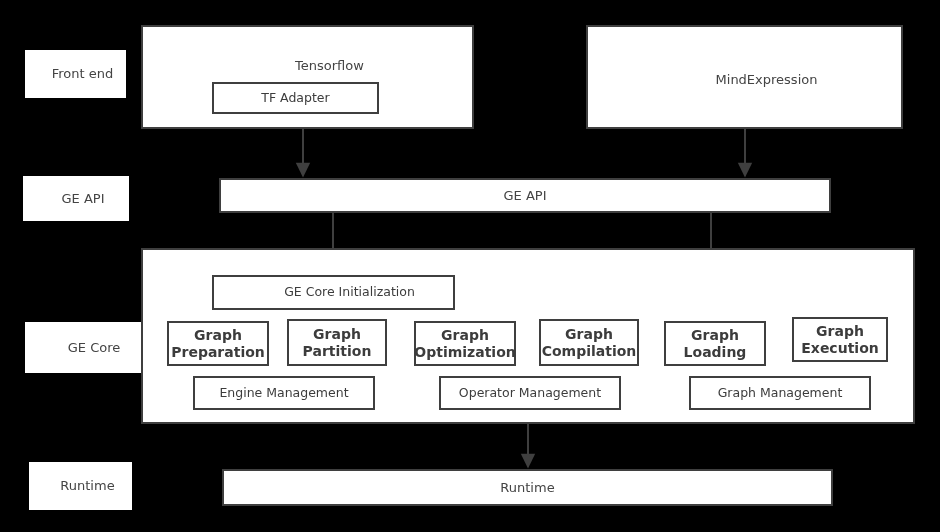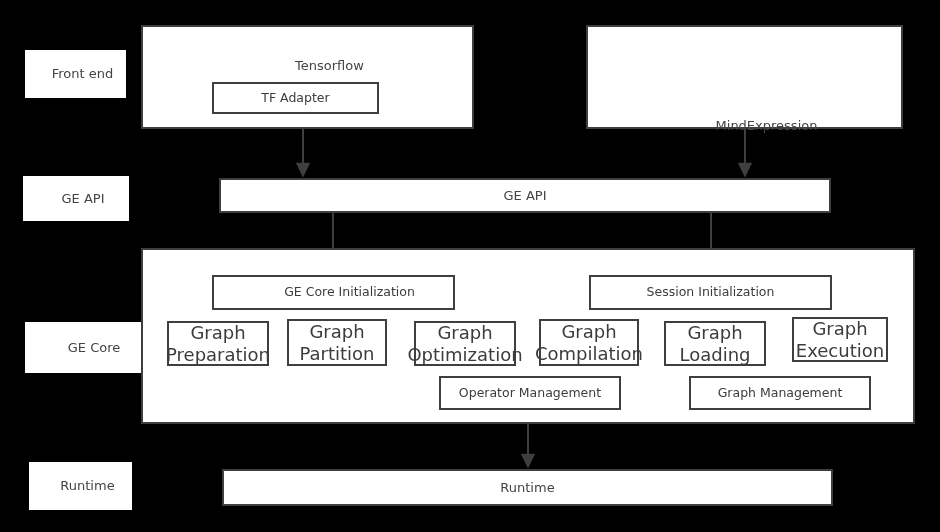--- a/index.html
+++ b/index.html
@@ -112,7 +112,7 @@
   <div class="box inner" style="left:212px; top:82px; width:167px; height:32px;">TF Adapter</div>
 
   <div class="box panel" style="left:586px; top:25px; width:317px; height:104px;">
-    <span class="panel-title" style="top:45px;margin-top:46px;">MindExpression</span>
+    <span class="panel-title" style="top:45px;">MindExpression</span>
   </div>
 
   <div class="box bar" style="left:219px; top:178px; width:612px; height:35px;">GE API</div>

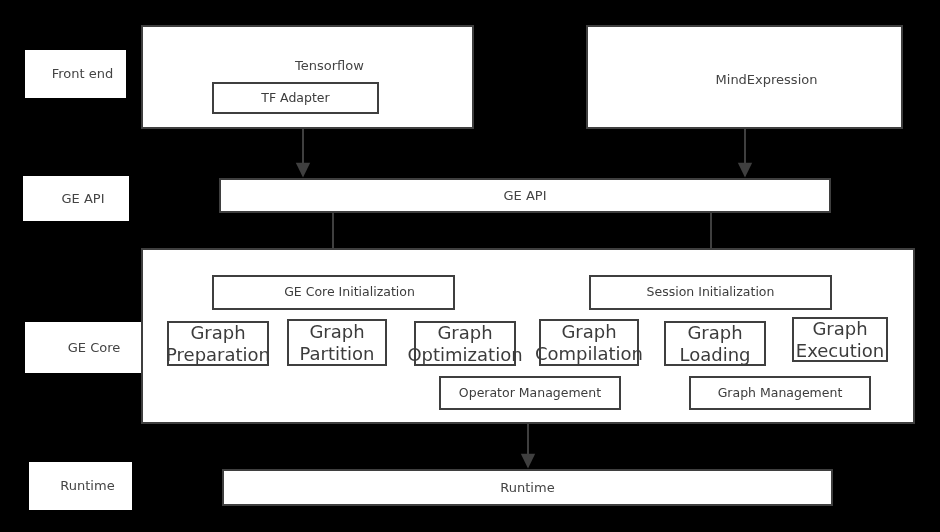--- a/index.html
+++ b/index.html
@@ -121,7 +121,6 @@
 
   <div class="box inner" style="left:212px; top:275px; width:243px; height:35px;padding-left:32px;">GE Core Initialization</div>
 
-  <div class="box inner" style="left:589px; top:275px; width:243px; height:35px;">Session Initialization</div>
 
   <div class="box inner small two-line" style="left:167px; top:321px; width:102px; height:45px;">Graph
 Preparation</div>

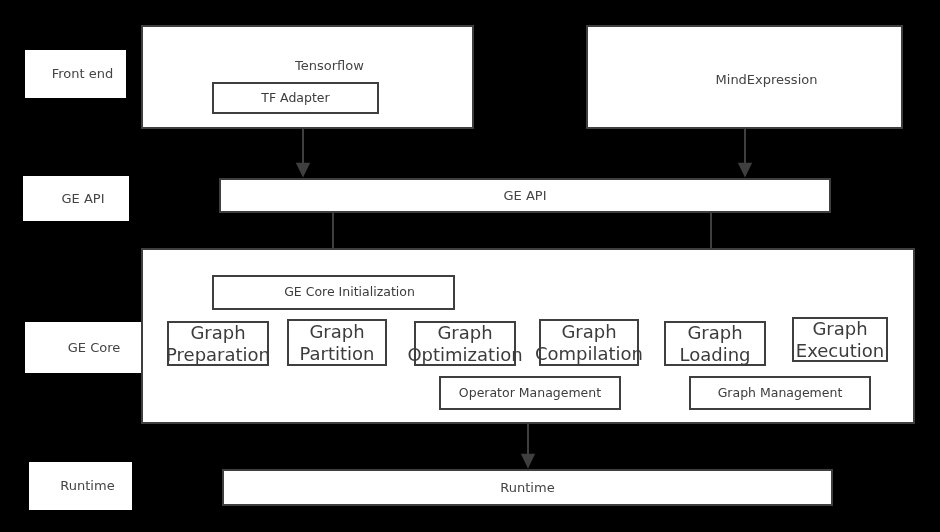--- a/index.html
+++ b/index.html
@@ -60,7 +60,8 @@
     color: #3c3c3c;
   }
   .inner.small {
-    font-size: 18px;
+    font-size: 14px;
+    font-weight: bold;
   }
   .arrow-svg {
     position: absolute;

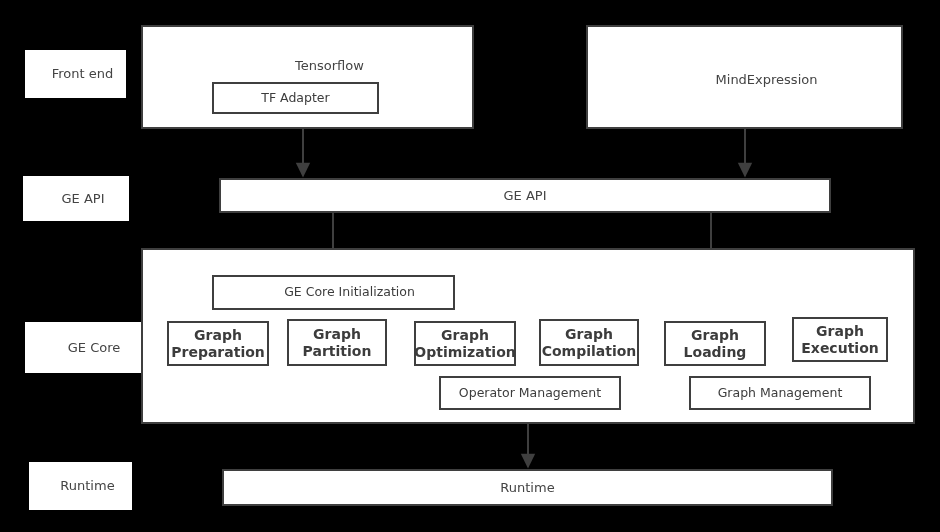--- a/index.html
+++ b/index.html
@@ -141,6 +141,7 @@
   <div class="box inner small two-line" style="left:792px; top:317px; width:96px; height:45px;">Graph
 Execution</div>
 
+  <div class="box inner" style="left:193px; top:376px; width:182px; height:34px;">Engine Management</div>
 
   <div class="box inner" style="left:689px; top:376px; width:182px; height:34px;">Graph Management</div>
 

